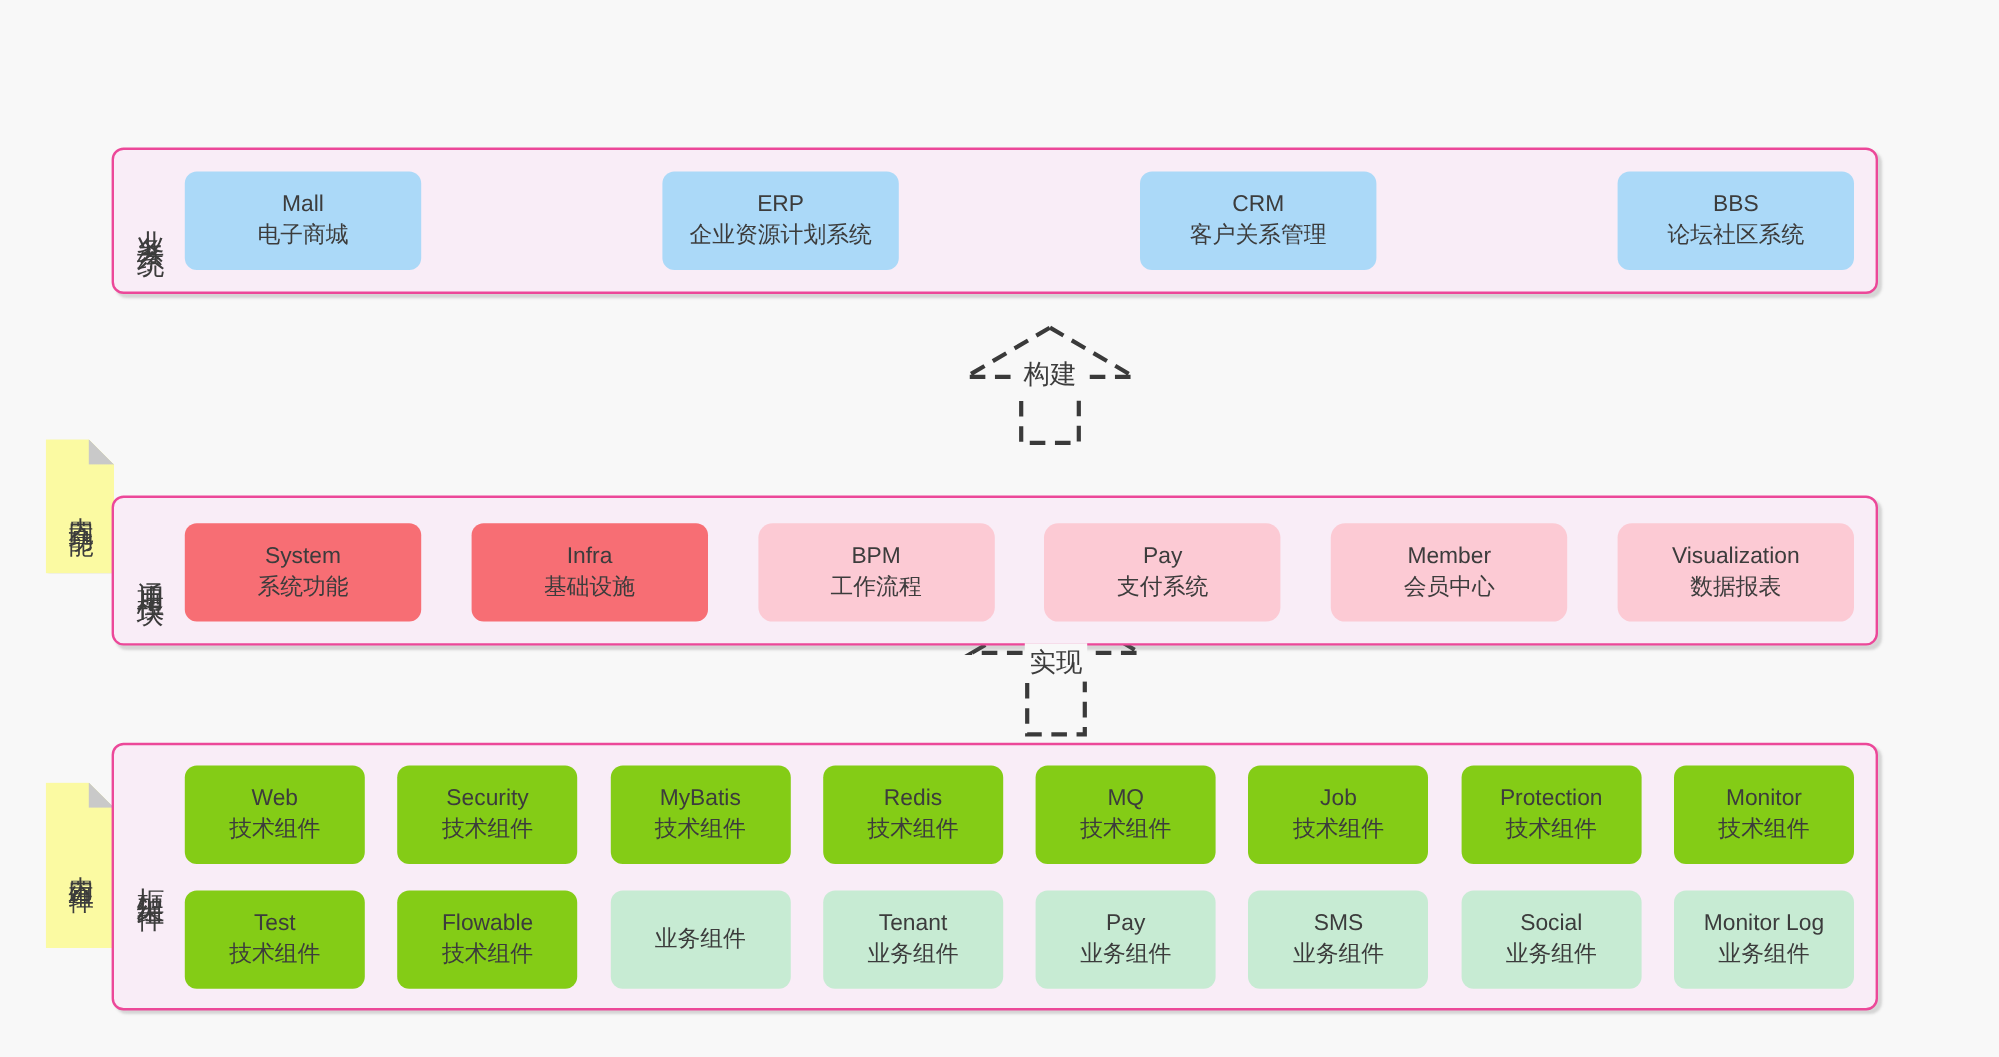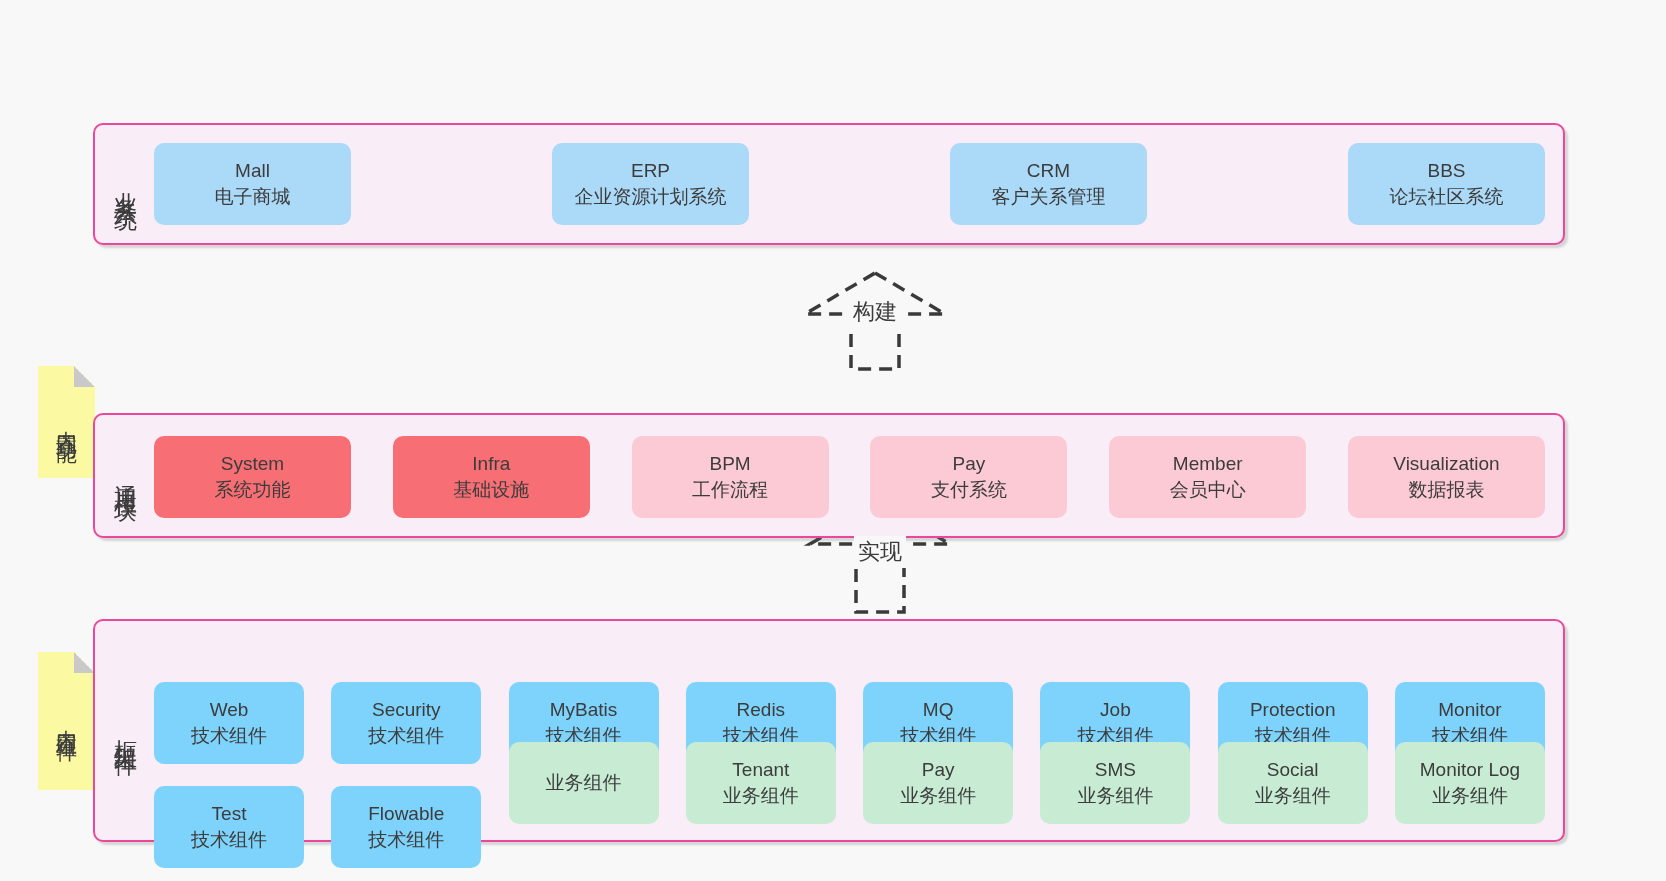--- a/index.html
+++ b/index.html
@@ -30,7 +30,7 @@
   .w8{width:150px;}
   .blue{background:#abd9f8;}
   .red{background:#f76e74;}
-  .pink{background:#fccad4;}
+  .pink{background:#fccad4;border-radius:12px;}
   .green{background:#7dd3fc;margin-top:44px;}
   .lgreen{background:#c7ebd3;}
 

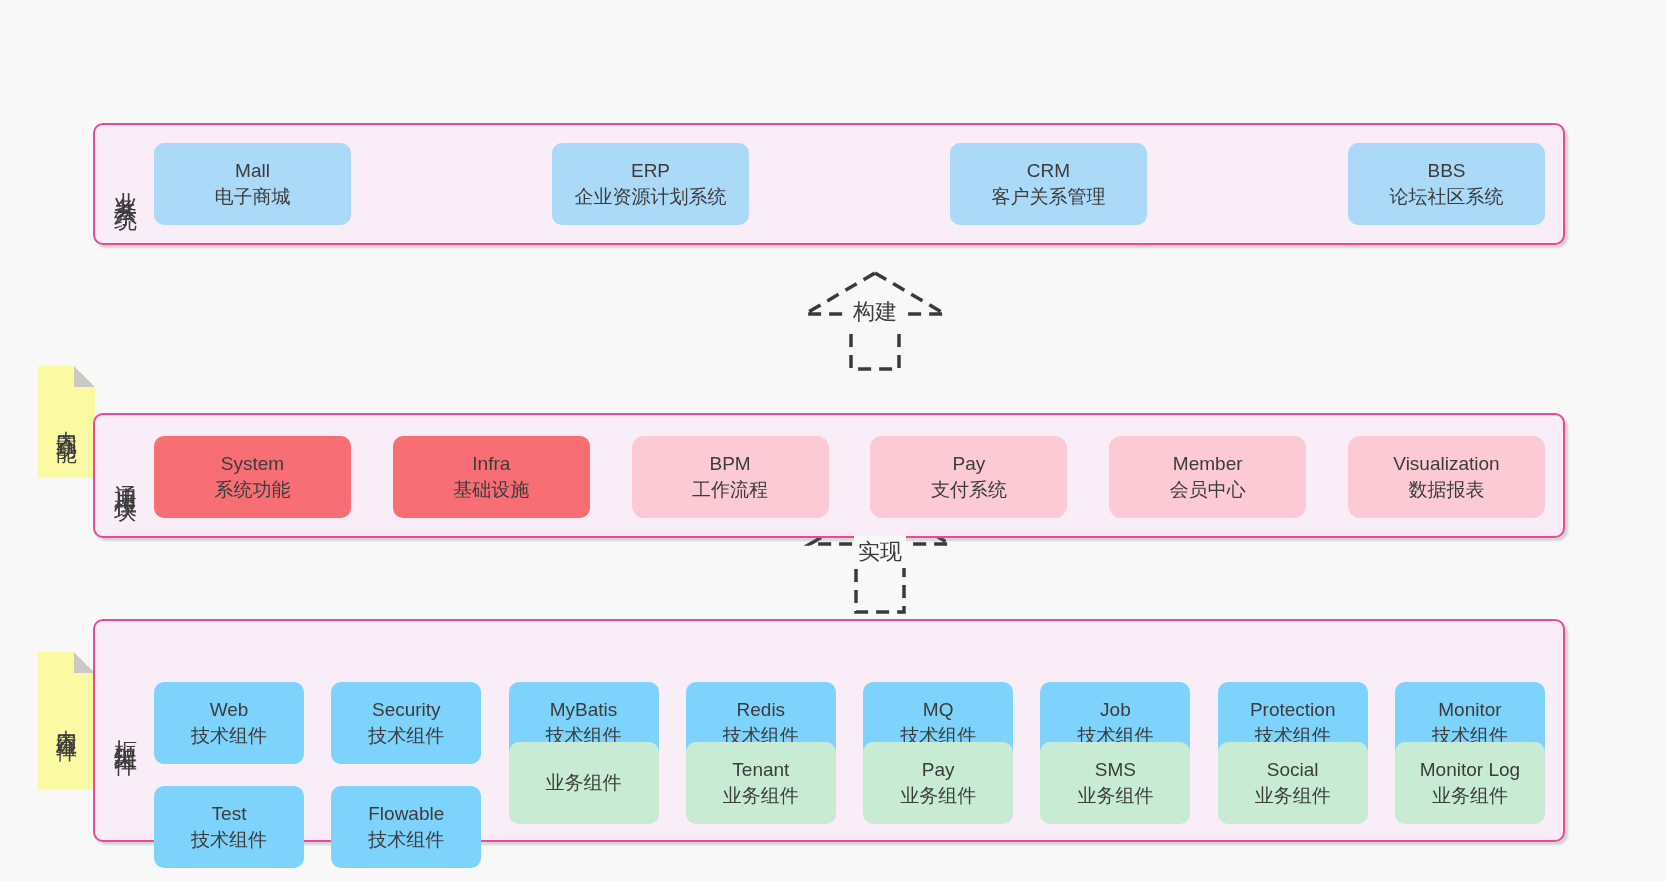--- a/index.html
+++ b/index.html
@@ -31,7 +31,7 @@
   .blue{background:#abd9f8;}
   .red{background:#f76e74;}
   .pink{background:#fccad4;border-radius:12px;}
-  .green{background:#7dd3fc;margin-top:44px;}
+  .green{background:#84cc16;}
   .lgreen{background:#c7ebd3;}
 
   

